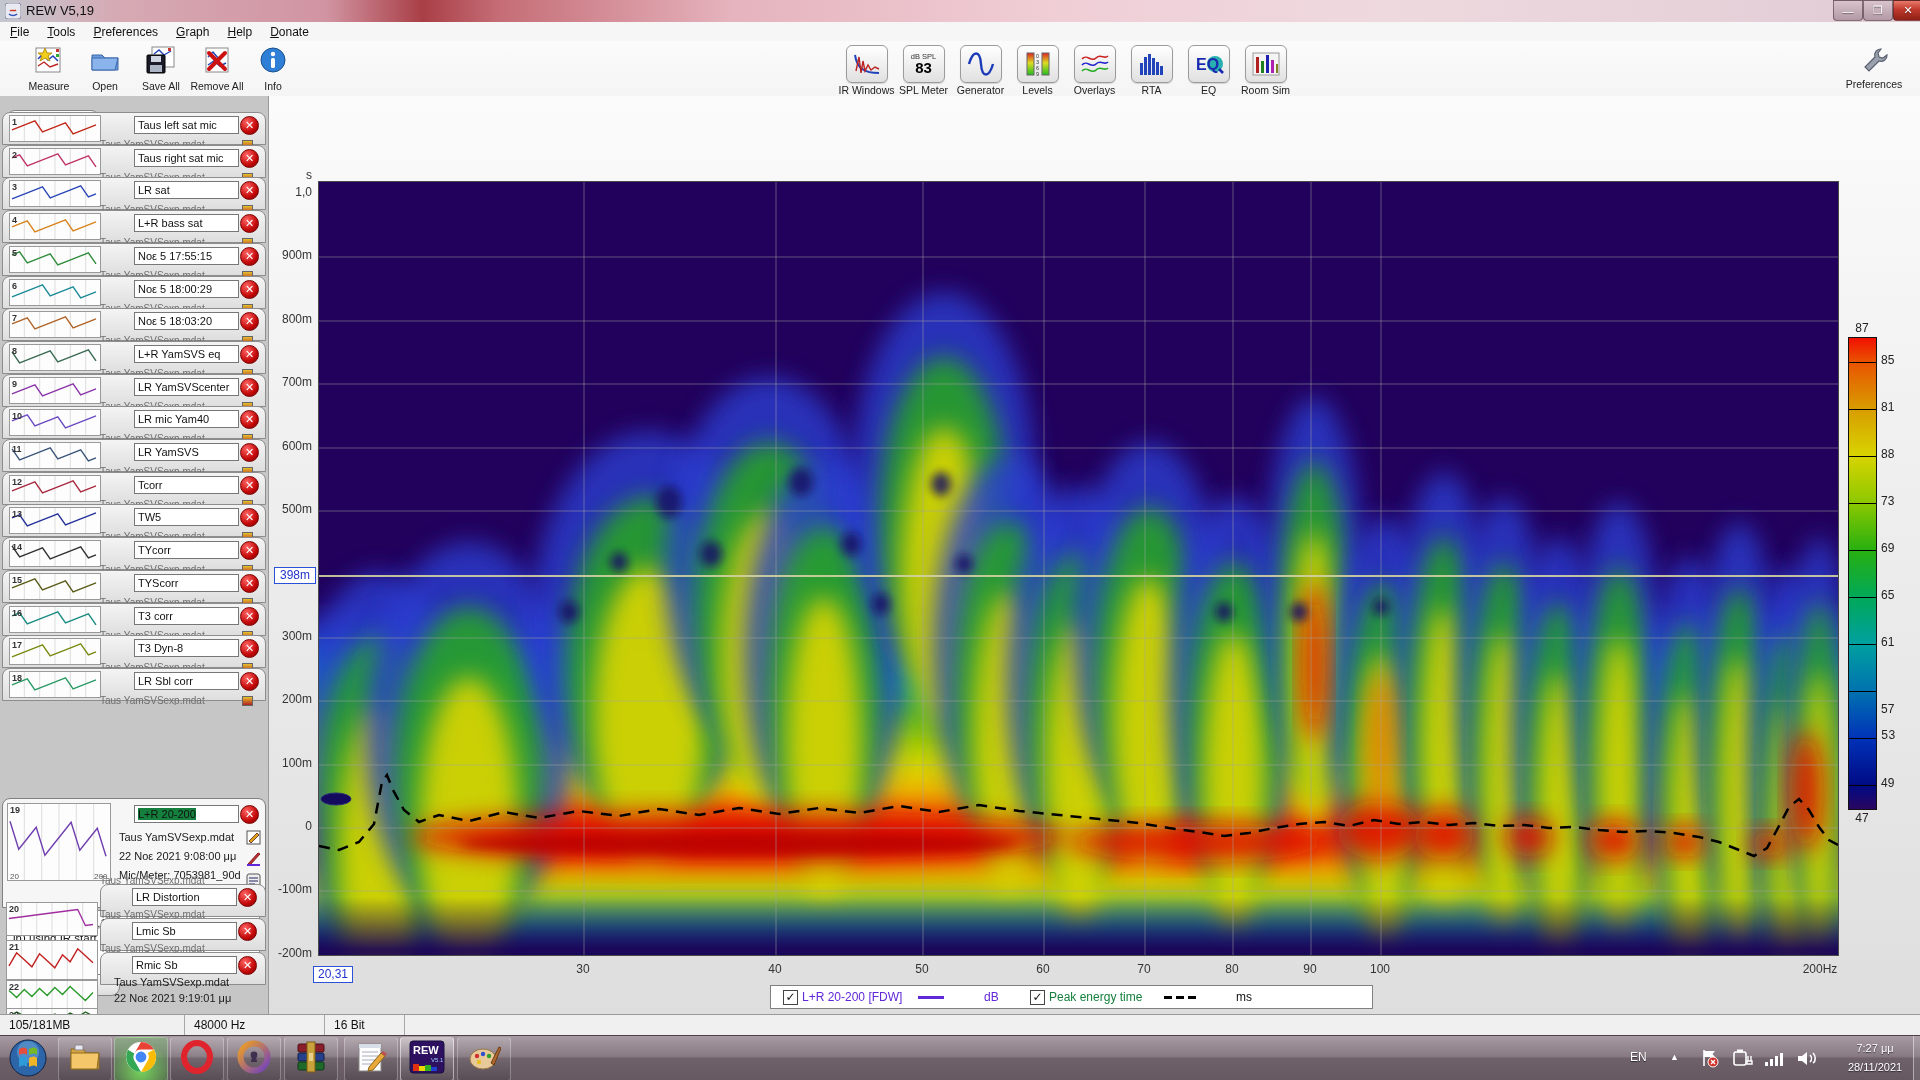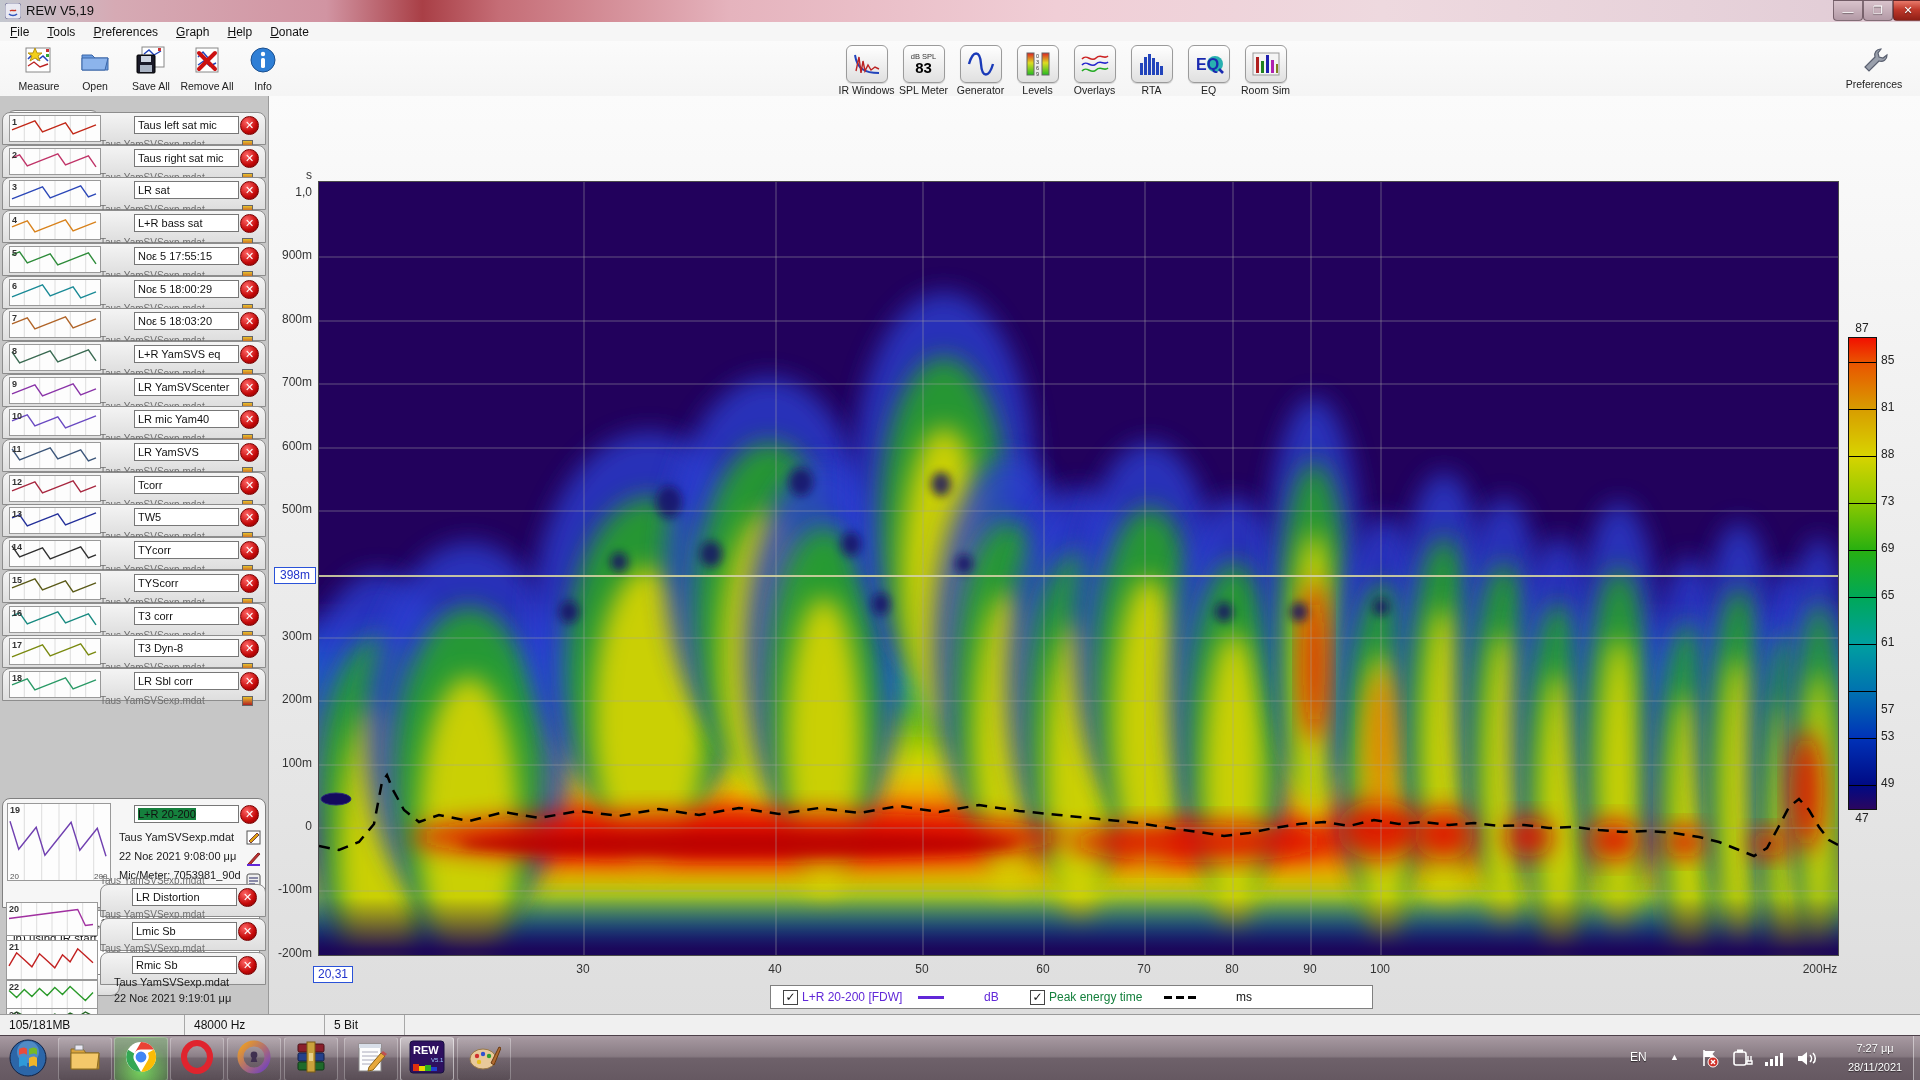--- a/index.html
+++ b/index.html
@@ -24,7 +24,7 @@
   .cbtn{width:40px;height:36px;border:1px solid #9b9b9b;border-radius:6px;
     background:linear-gradient(#ffffff,#e0e0e0);display:flex;align-items:center;justify-content:center;
     box-shadow:0 1px 1px rgba(0,0,0,.15);}
-  #tbleft{left:11px;top:45px;display:flex;align-items:flex-end;}
+  #tbleft{left:21px;top:45px;display:flex;align-items:flex-end;}
   #tbcenter{left:838px;top:45px;display:flex;}
   #tbpref{left:1838px;top:45px;}
   

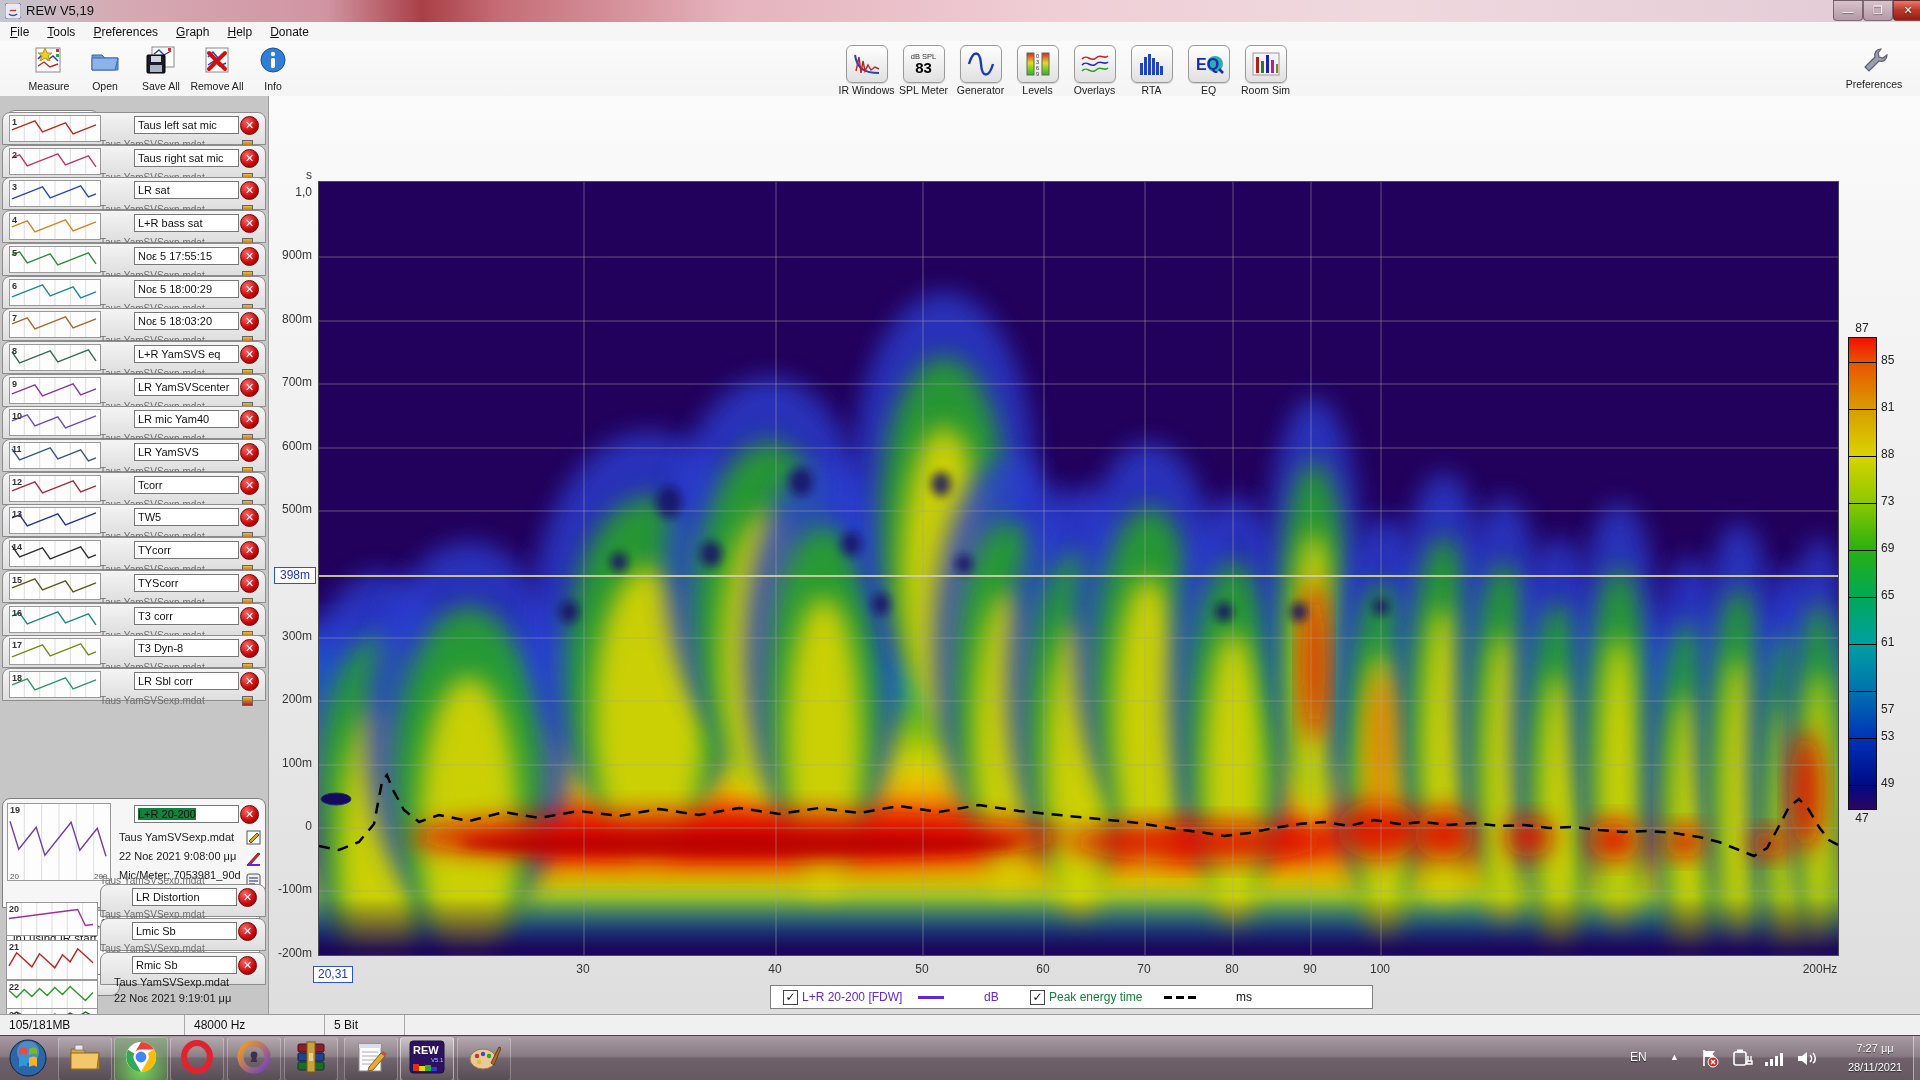--- a/index.html
+++ b/index.html
@@ -543,7 +543,7 @@
       <div class="cblab abs" style="top: 588px;">65</div>
       <div class="cblab abs" style="top: 635px;">61</div>
       <div class="cblab abs" style="top: 682px; margin-top: 20px;">57</div>
-      <div class="cblab abs" style="top: 729px;">53</div>
+      <div class="cblab abs" style="top: 729px; font-family: Liberation Mono, monospace;">53</div>
       <div class="cblab abs" style="top: 776px;">49</div>
     </div>
 

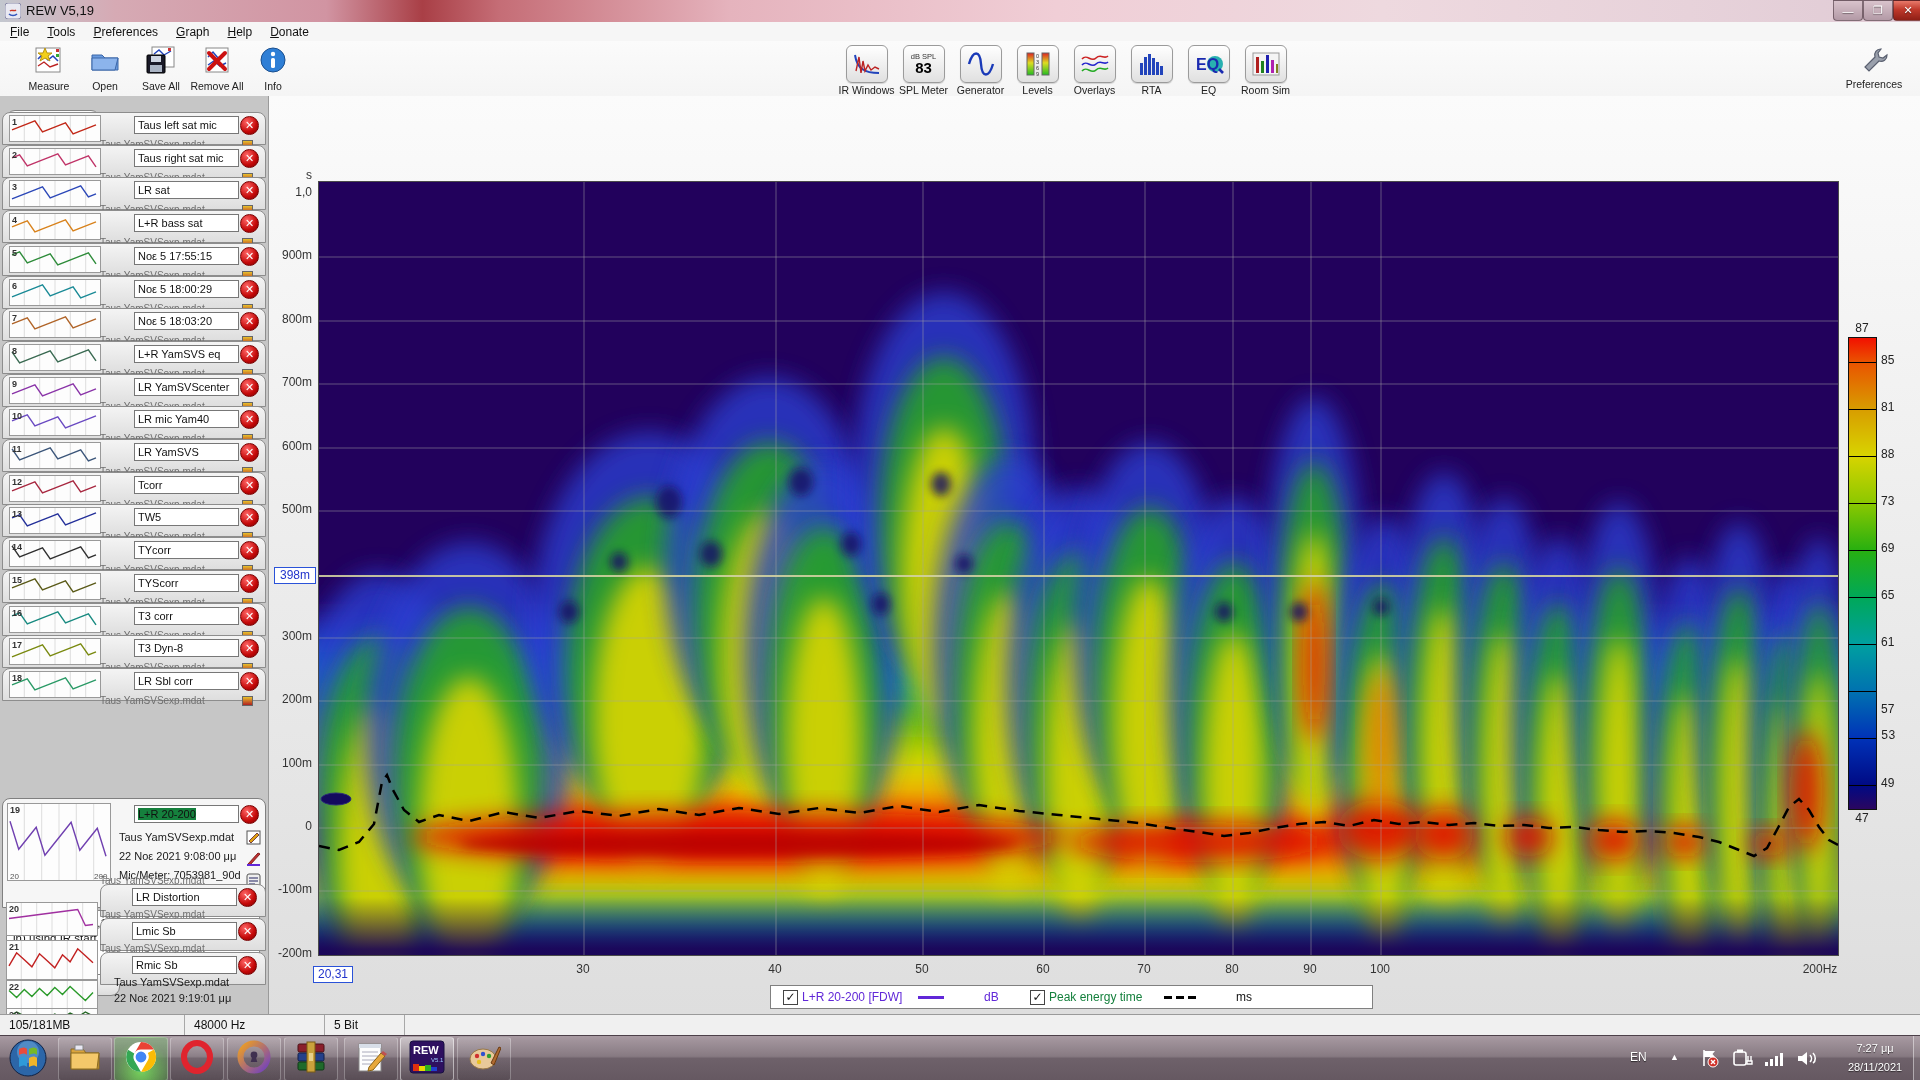--- a/index.html
+++ b/index.html
@@ -1012,7 +1012,7 @@
   <div id="statusbar" class="abs">
       <div class="stcell" style="left: 0px; width: 175px;">105/181MB</div>
       <div class="stcell" style="left: 185px; width: 130px;">48000 Hz</div>
-      <div class="stcell" style="left: 325px; width: 70px;">5 Bit</div>
+      <div class="stcell" style="left: 325px; width: 70px;">16 Bit</div>
     </div>
 
   <div id="taskbar" class="abs">

